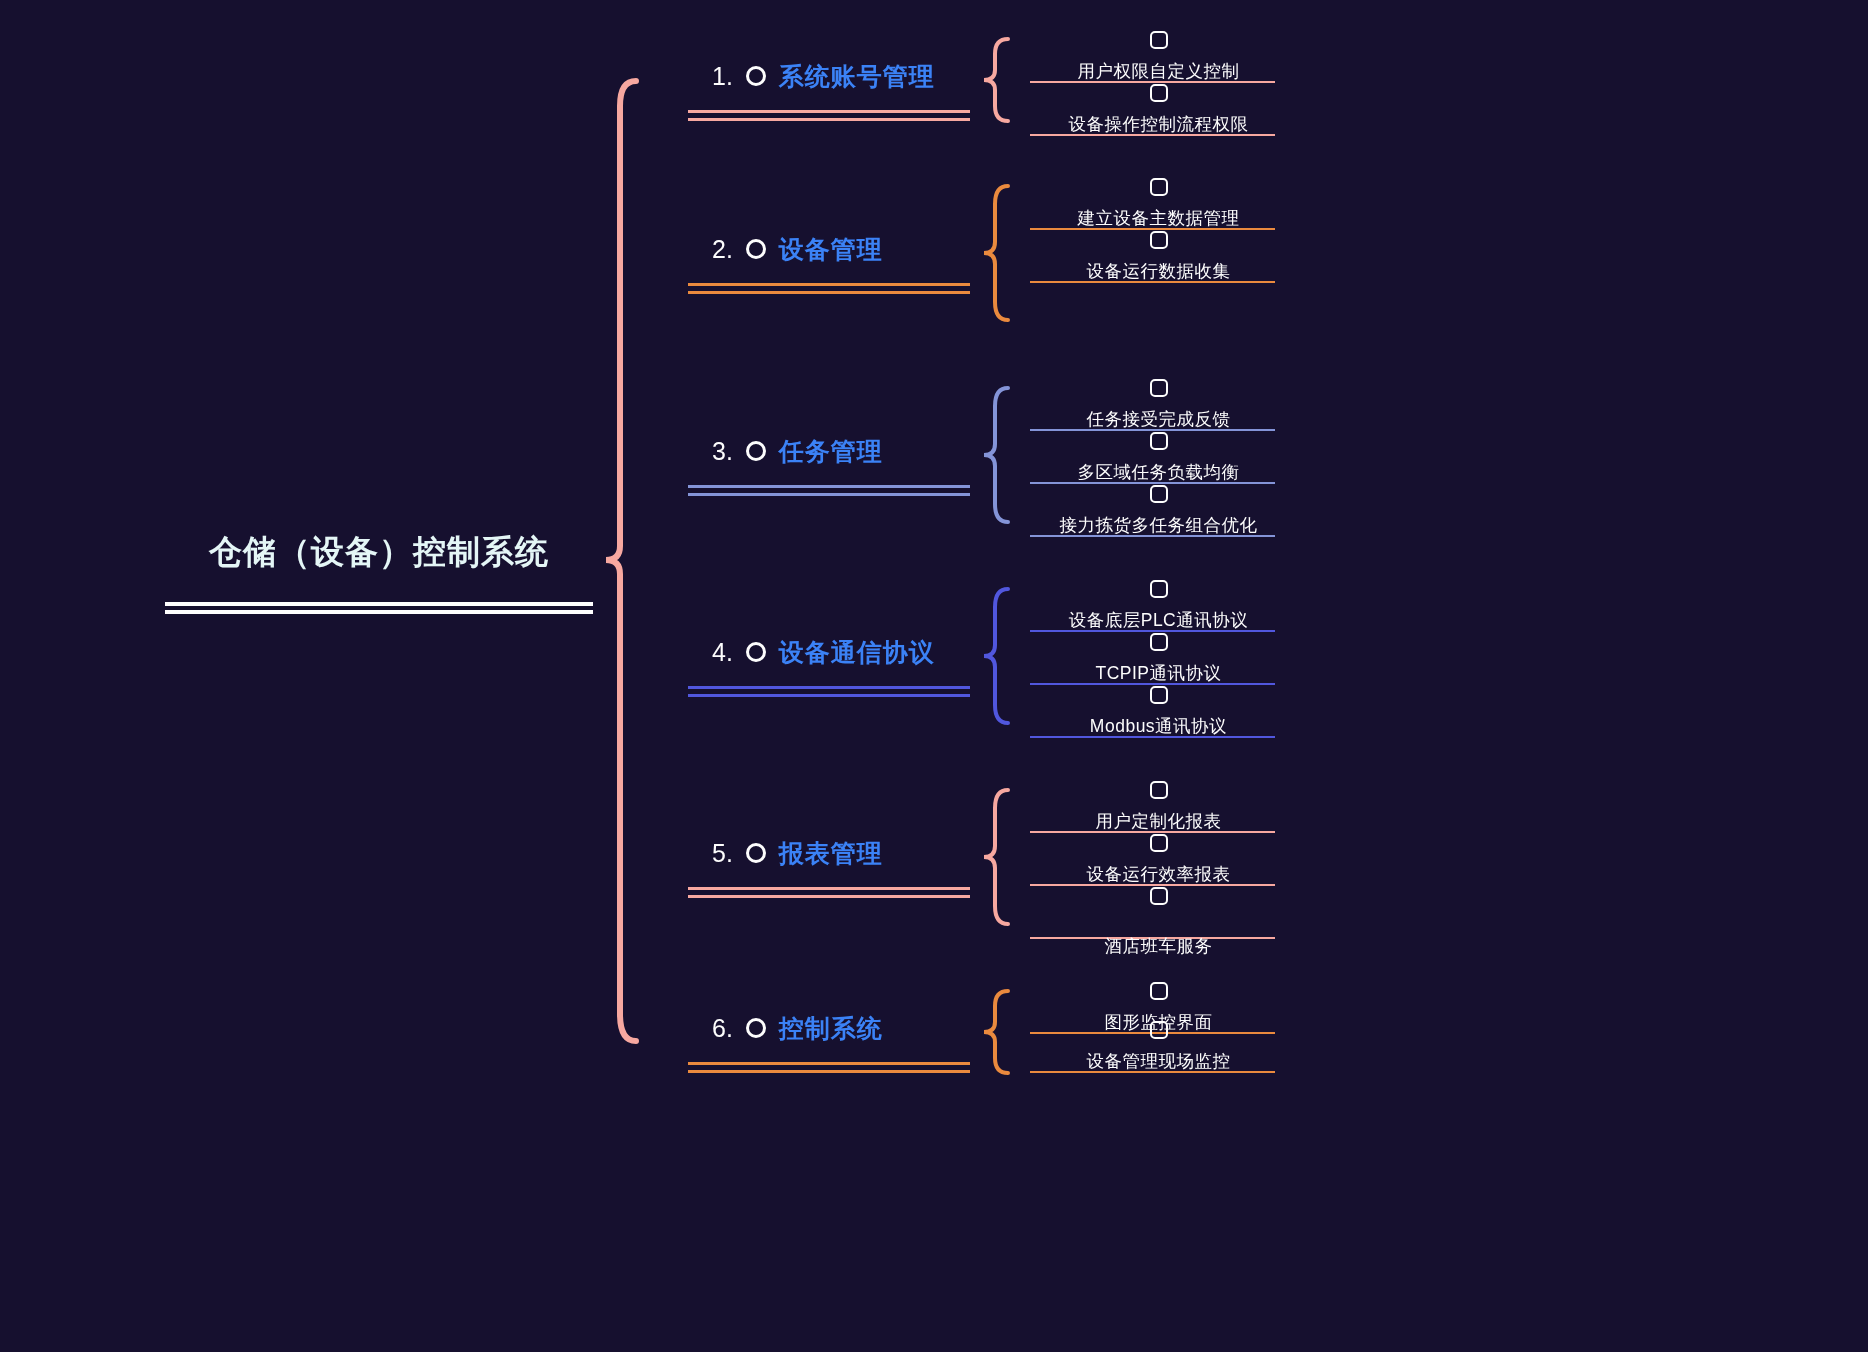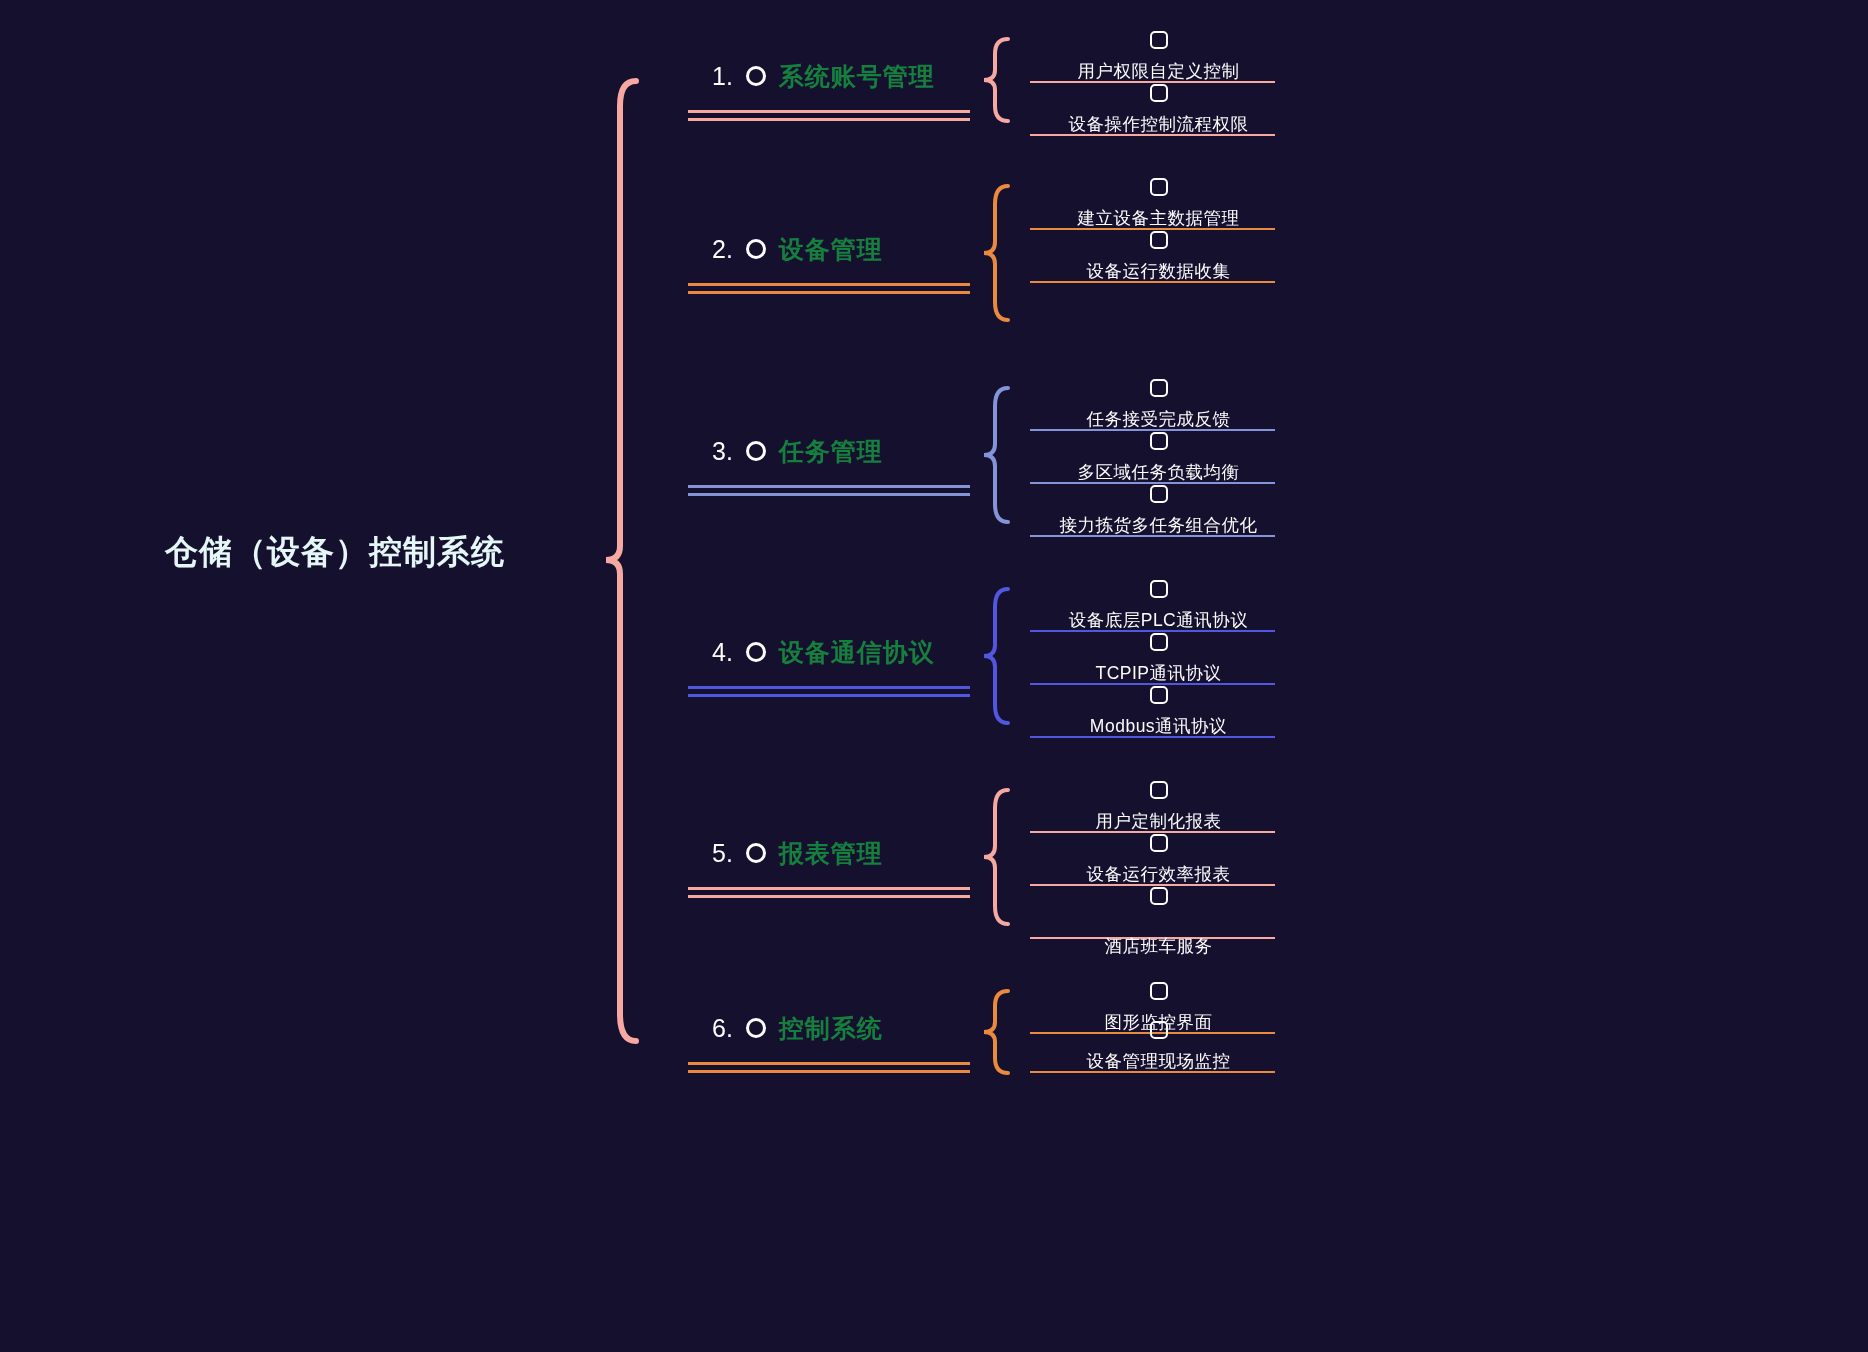--- a/index.html
+++ b/index.html
@@ -63,7 +63,7 @@
     box-sizing:border-box;flex:0 0 auto;cursor:pointer;
   }
   .branch-label{
-    color:#15803d;font-size:25px;font-weight:600;line-height:1;
+    color:#3b82f6;font-size:25px;font-weight:600;line-height:1;
     white-space:nowrap;letter-spacing:1px;
   }
 

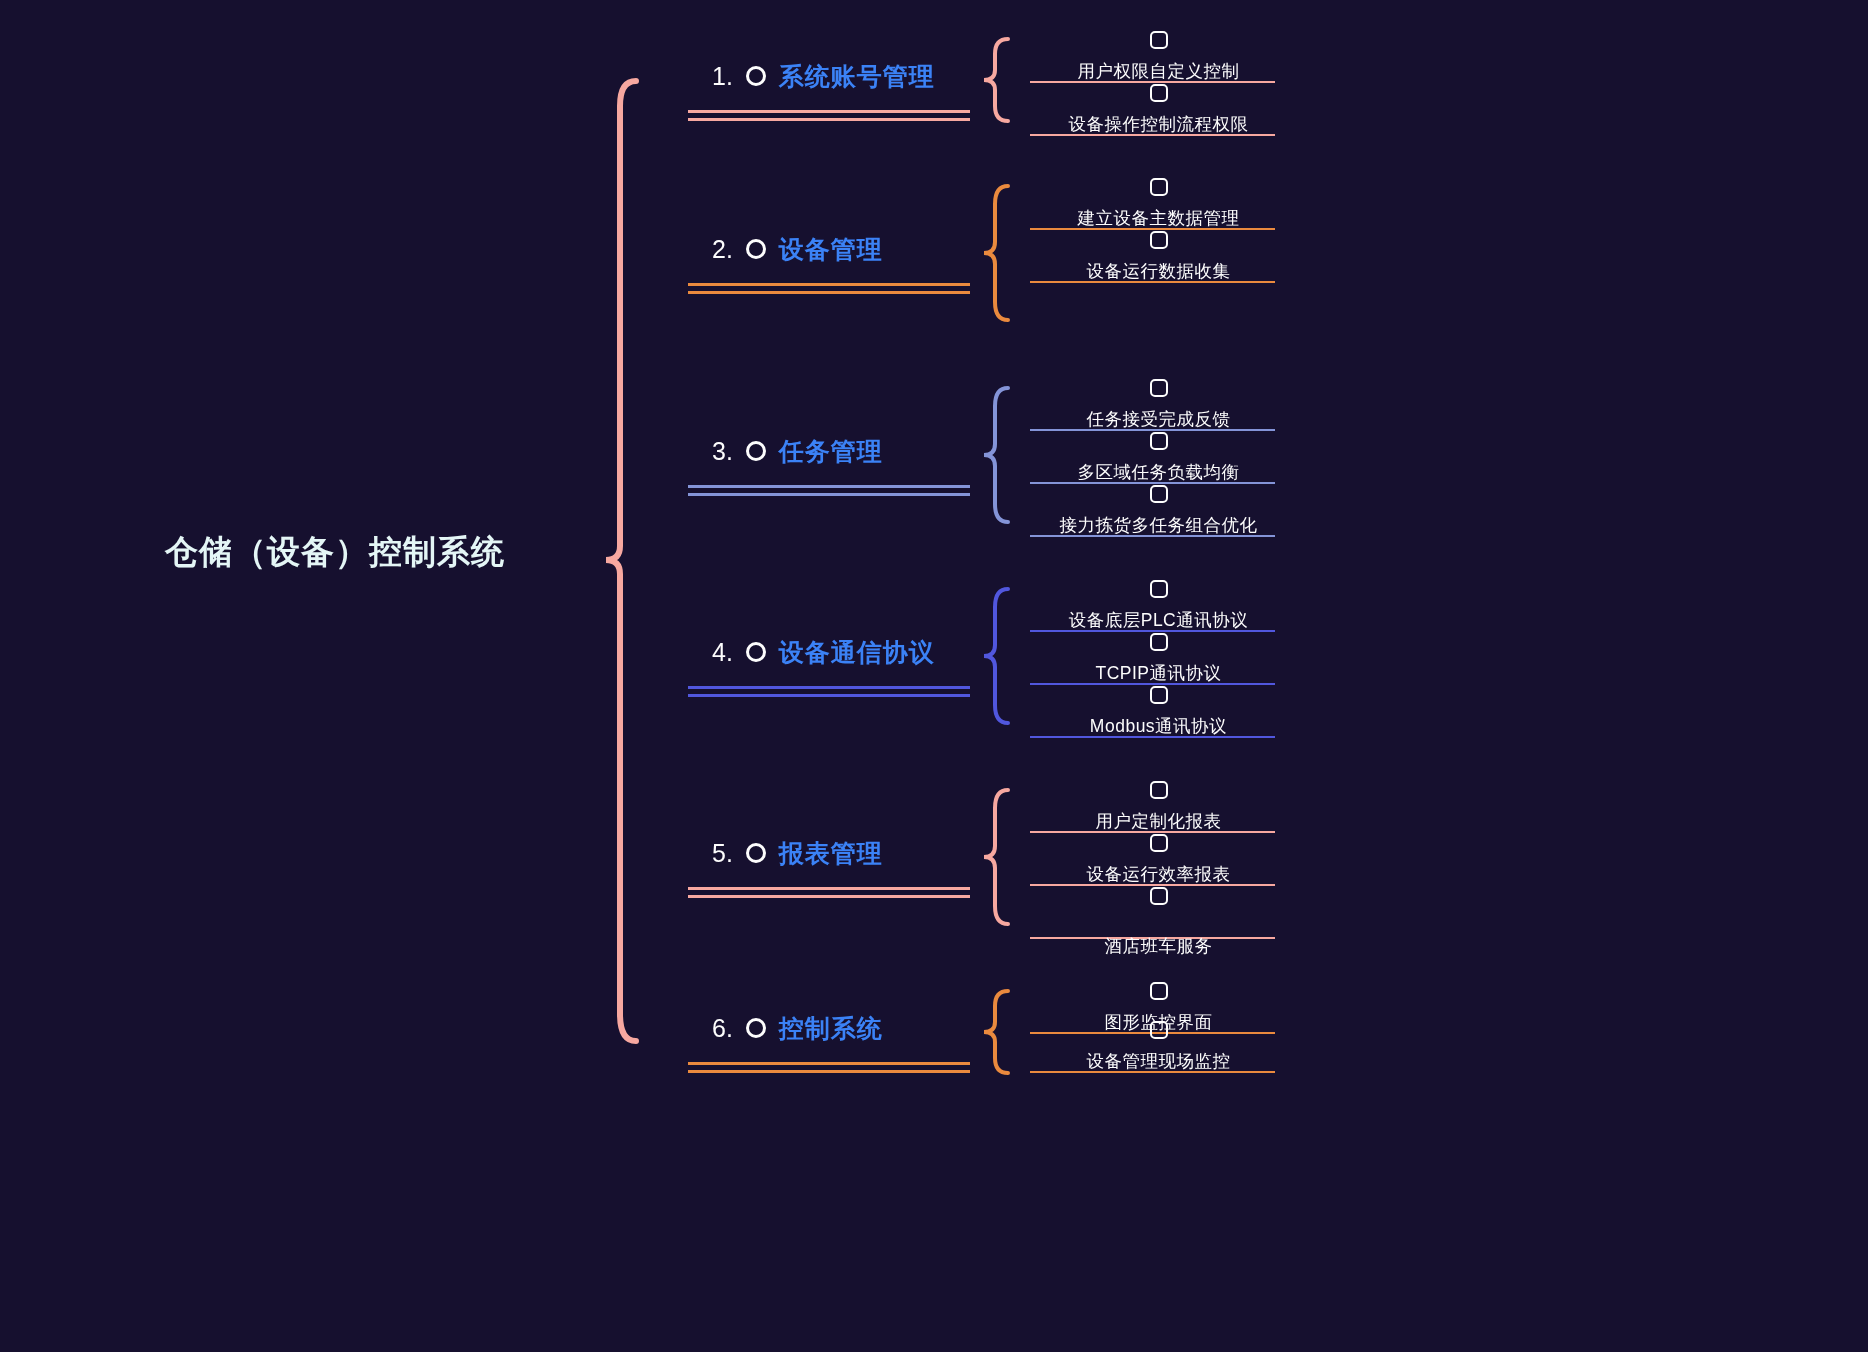--- a/index.html
+++ b/index.html
@@ -24,7 +24,7 @@
   
   .root-node{
     position:absolute;left:165px;top:522px;width:428px;height:92px;
-    display:flex;flex-direction:row;justify-content:space-between;
+    display:flex;flex-direction:column;justify-content:space-between;
   }
   .root-title{
     color:#e4f6f6;font-size:33px;font-weight:bold;letter-spacing:1px;

